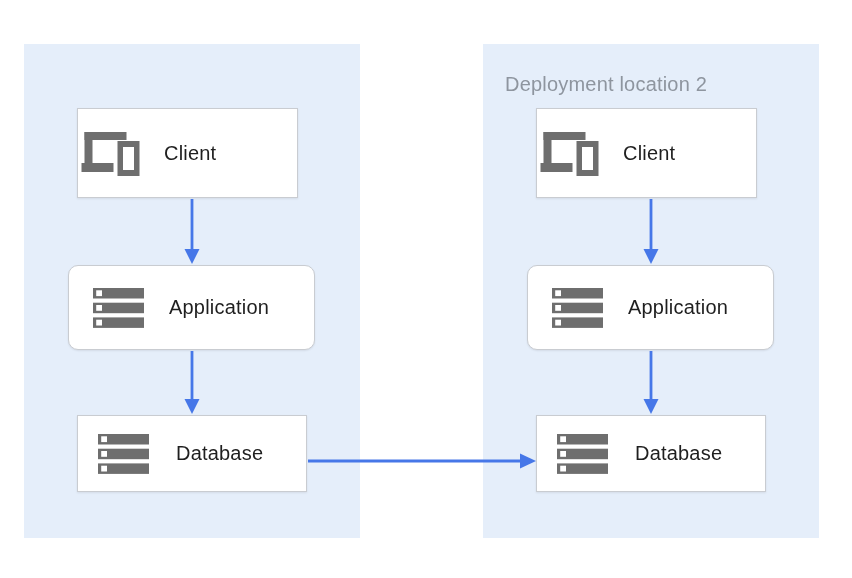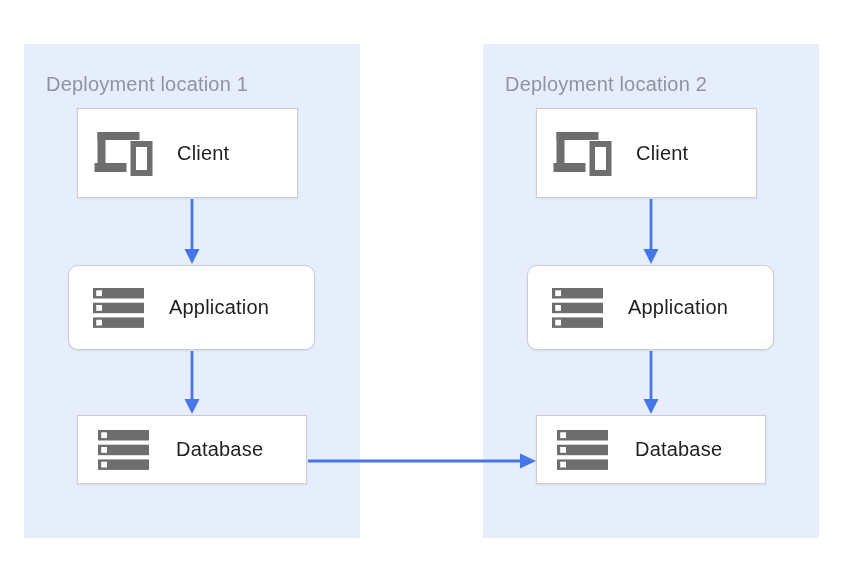--- a/index.html
+++ b/index.html
@@ -73,7 +73,6 @@
 <div class="stage">
 
   <section class="panel panel-1">
-    <div class="panel-title">Deployment location 1</div>
 
     <div class="node node-client">
       <svg class="node-icon" width="61" height="46" viewBox="0 0 60 46" aria-hidden="true">

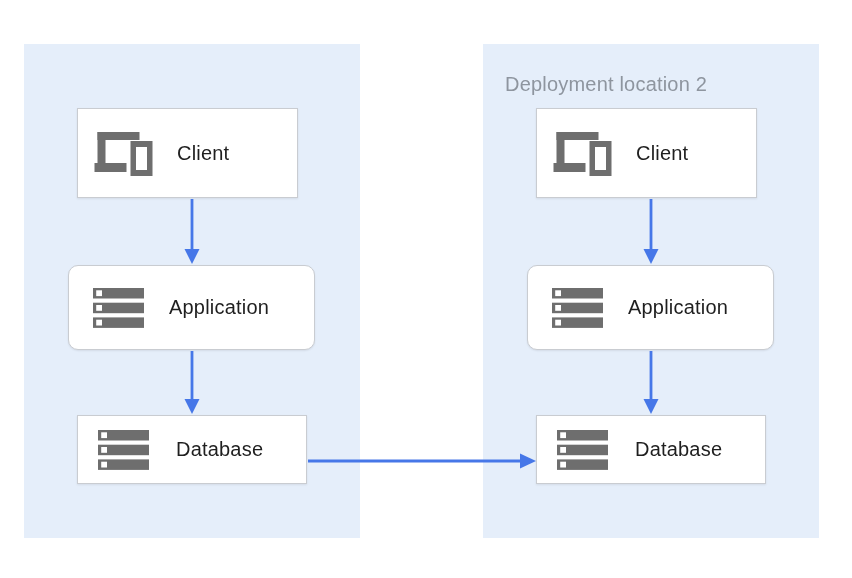--- a/index.html
+++ b/index.html
@@ -43,7 +43,7 @@
     display: flex;
     align-items: center;
   }
-  .node-client     { left: 53px; top:  64px; width: 221px; height: 90px; padding-left: 16px; }
+  .node-client     { left: 53px; top:  64px; width: 221px; height: 90px; padding-left: 3px; }
   .node-application{ left: 44px; top: 221px; width: 247px; height: 85px; padding-left: 24px; border-radius: 10px; }
   .node-database   { left: 53px; top: 371px; width: 230px; height: 69px; padding-left: 20px; }
 

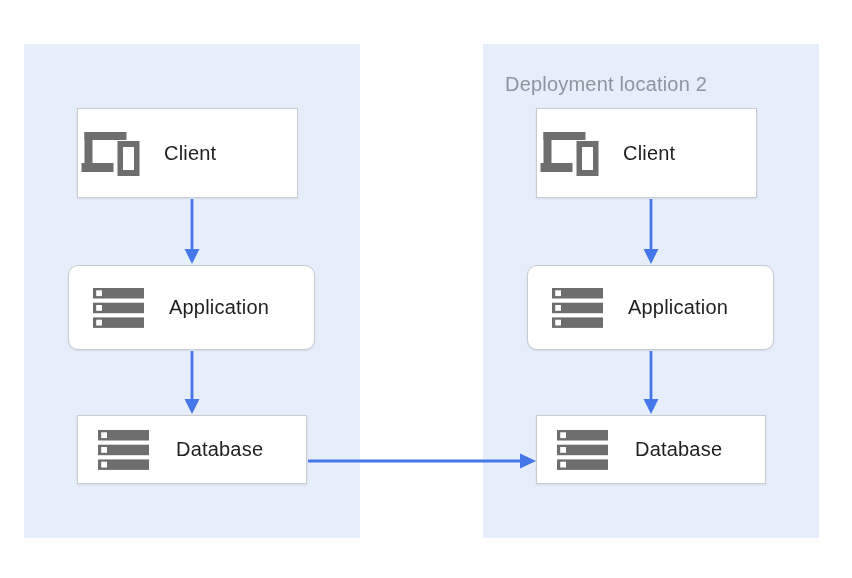--- a/index.html
+++ b/index.html
@@ -45,7 +45,7 @@
   }
   .node-client     { left: 53px; top:  64px; width: 221px; height: 90px; padding-left: 3px; }
   .node-application{ left: 44px; top: 221px; width: 247px; height: 85px; padding-left: 24px; border-radius: 10px; }
-  .node-database   { left: 53px; top: 371px; width: 230px; height: 69px; padding-left: 20px; }
+  .node-database   { left: 53px; top: 371px; width: 230px; height: 77px; padding-left: 20px; }
 
   .node-icon { flex: 0 0 auto; display: block; }
   .node-client .node-icon      { margin-right: 22px; }

